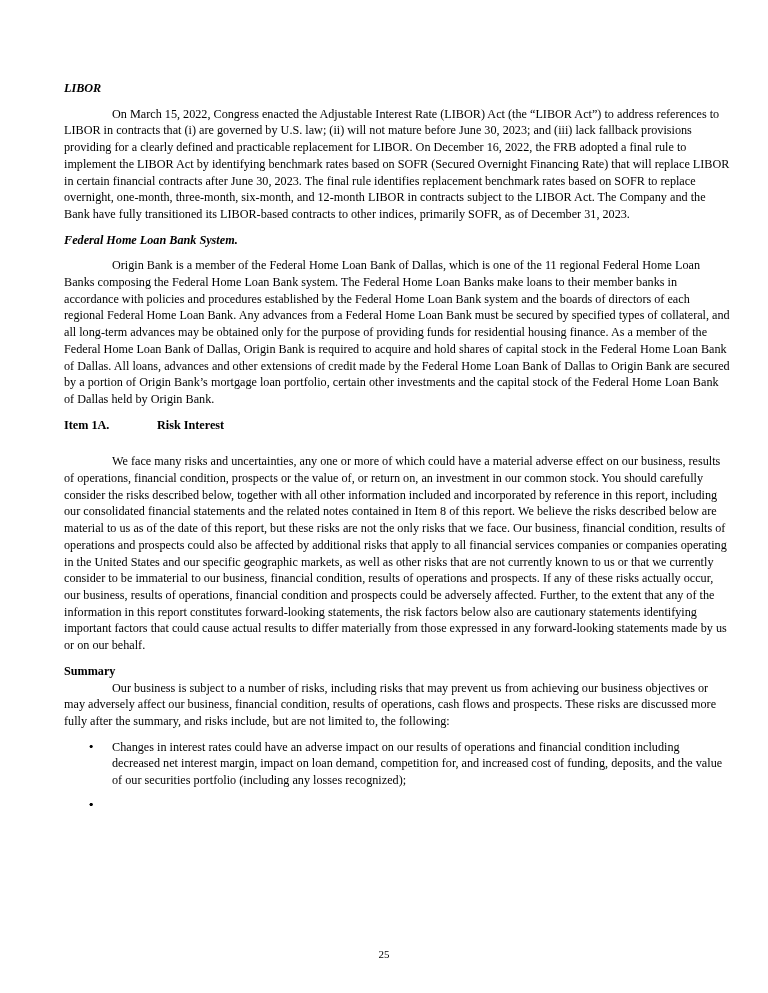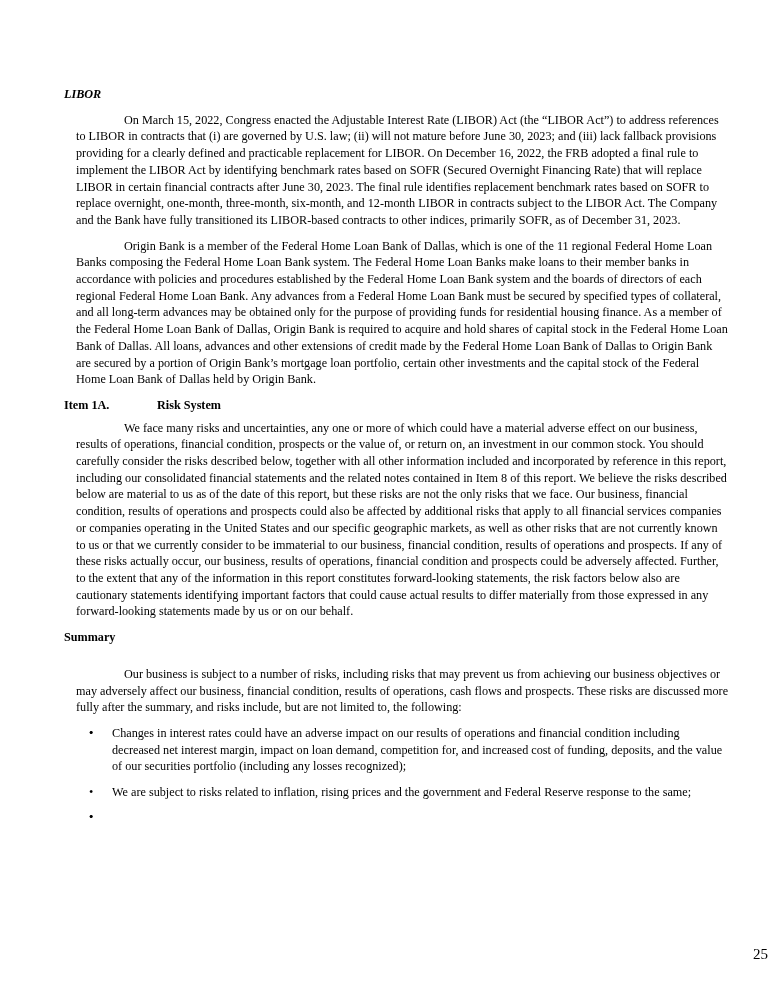--- a/index.html
+++ b/index.html
@@ -20,7 +20,7 @@
     .page {
       position: absolute;
       left: 64px;
-      top: 86px;
+      top: 80px;
       width: 666px;
     }
     .heading-bi {

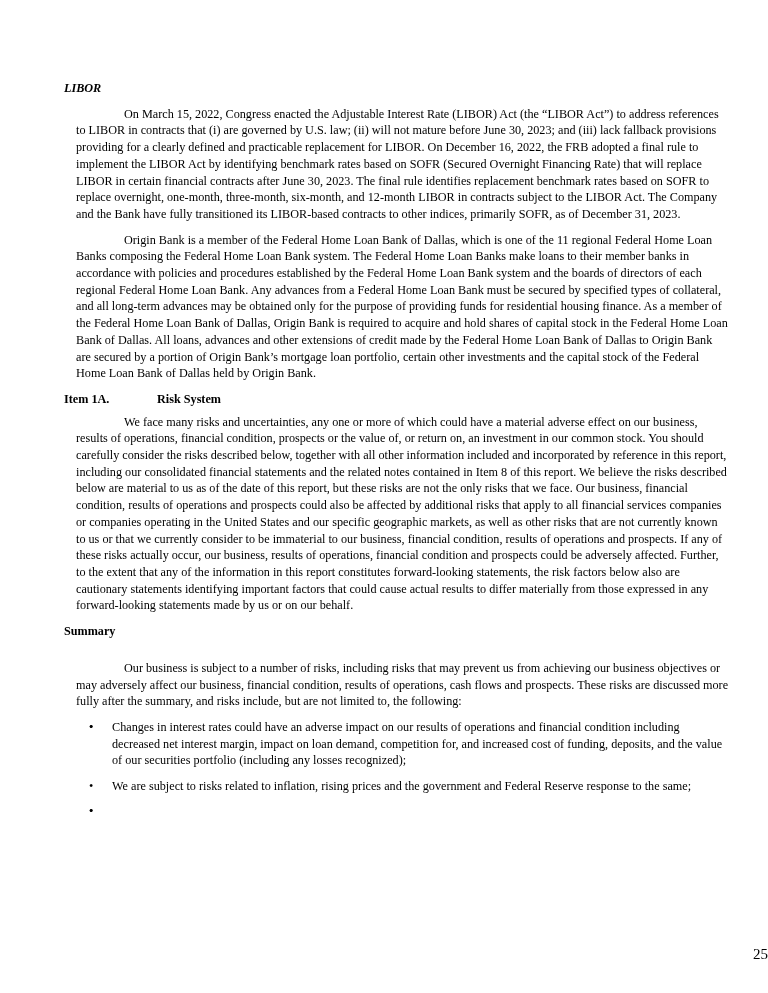--- a/index.html
+++ b/index.html
@@ -42,7 +42,7 @@
       display: inline-block;
     }
     p.para {
-      margin: 0 0 9px 12px;
+      margin: 0 0 9px 0;
       text-indent: 48px;
       text-align: left;
     }

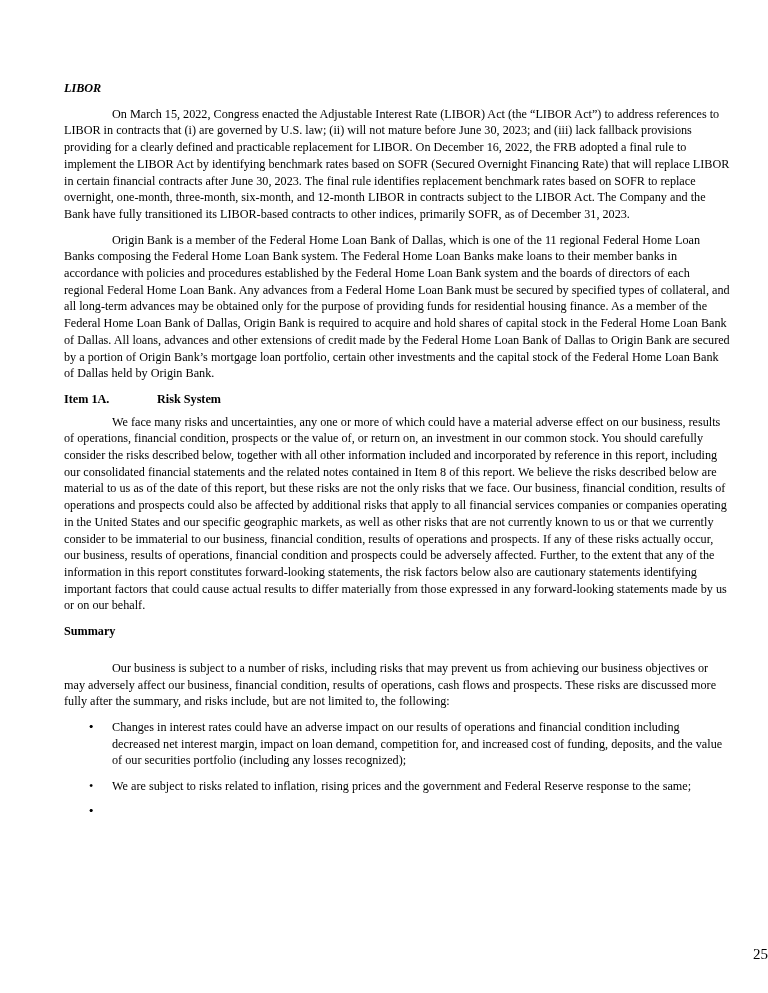--- a/index.html
+++ b/index.html
@@ -80,6 +80,7 @@
   <div class="heading-bi">LIBOR</div>
   <p class="para">On March 15, 2022, Congress enacted the Adjustable Interest Rate (LIBOR) Act (the “LIBOR Act”) to address references to LIBOR in contracts that (i) are governed by U.S. law; (ii) will not mature before June 30, 2023; and (iii) lack fallback provisions providing for a clearly defined and practicable replacement for LIBOR. On December 16, 2022, the FRB adopted a final rule to implement the LIBOR Act by identifying benchmark rates based on SOFR (Secured Overnight Financing Rate) that will replace LIBOR in certain financial contracts after June 30, 2023. The final rule identifies replacement benchmark rates based on SOFR to replace overnight, one-month, three-month, six-month, and 12-month LIBOR in contracts subject to the LIBOR Act. The Company and the Bank have fully transitioned its LIBOR-based contracts to other indices, primarily SOFR, as of December 31, 2023.</p>
 
+  <div class="heading-bi">Federal Home Loan Bank System.</div>
   <p class="para">Origin Bank is a member of the Federal Home Loan Bank of Dallas, which is one of the 11 regional Federal Home Loan Banks composing the Federal Home Loan Bank system. The Federal Home Loan Banks make loans to their member banks in accordance with policies and procedures established by the Federal Home Loan Bank system and the boards of directors of each regional Federal Home Loan Bank. Any advances from a Federal Home Loan Bank must be secured by specified types of collateral, and all long-term advances may be obtained only for the purpose of providing funds for residential housing finance. As a member of the Federal Home Loan Bank of Dallas, Origin Bank is required to acquire and hold shares of capital stock in the Federal Home Loan Bank of Dallas. All loans, advances and other extensions of credit made by the Federal Home Loan Bank of Dallas to Origin Bank are secured by a portion of Origin Bank’s mortgage loan portfolio, certain other investments and the capital stock of the Federal Home Loan Bank of Dallas held by Origin Bank.</p>
 
   <div class="item-heading">

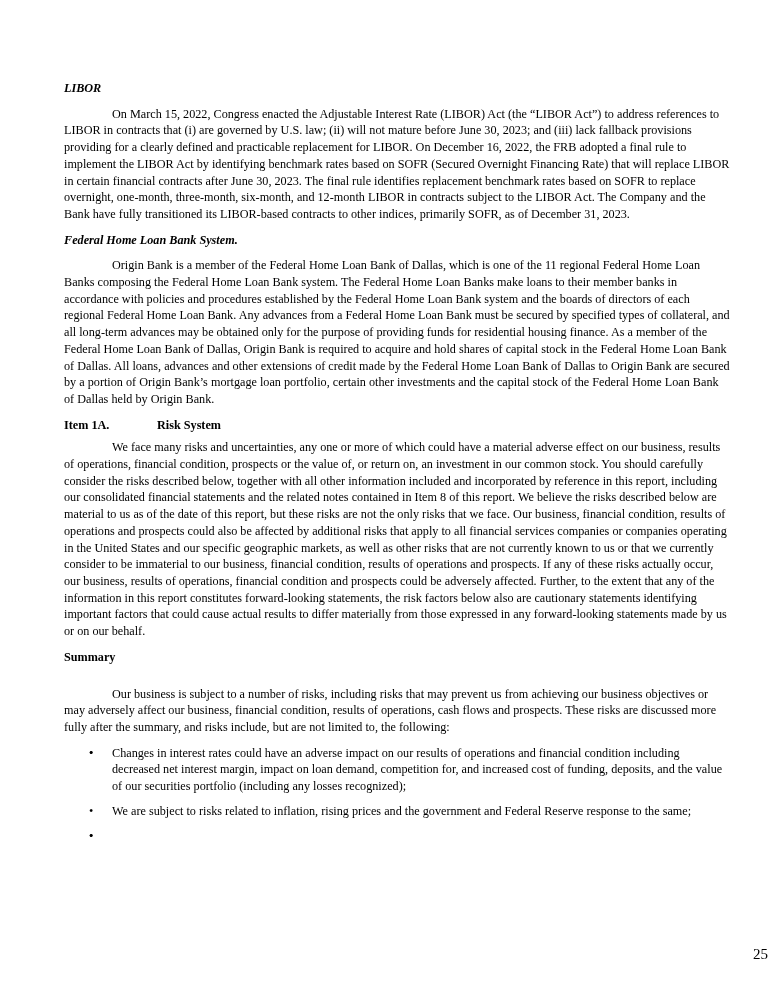--- a/index.html
+++ b/index.html
@@ -34,7 +34,7 @@
     }
     .item-heading {
       font-weight: bold;
-      margin: 0 0 6px 0;
+      margin: 0 0 20px 0;
       display: flex;
     }
     .item-heading .num {

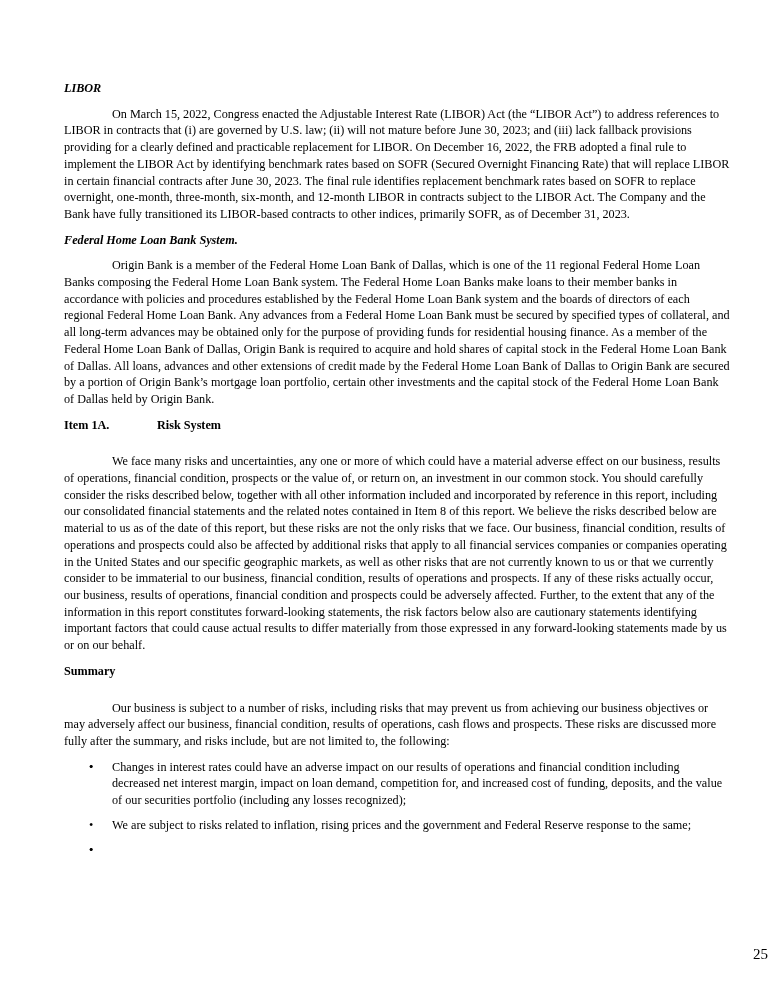--- a/index.html
+++ b/index.html
@@ -85,7 +85,7 @@
 
   <div class="item-heading">
     <span class="num">Item 1A.</span>
-    <span>Risk System</span>
+    <span>Risk Interest</span>
   </div>
   <p class="para italic">We face many risks and uncertainties, any one or more of which could have a material adverse effect on our business, results of operations, financial condition, prospects or the value of, or return on, an investment in our common stock. You should carefully consider the risks described below, together with all other information included and incorporated by reference in this report, including our consolidated financial statements and the related notes contained in Item 8 of this report. We believe the risks described below are material to us as of the date of this report, but these risks are not the only risks that we face. Our business, financial condition, results of operations and prospects could also be affected by additional risks that apply to all financial services companies or companies operating in the United States and our specific geographic markets, as well as other risks that are not currently known to us or that we currently consider to be immaterial to our business, financial condition, results of operations and prospects. If any of these risks actually occur, our business, results of operations, financial condition and prospects could be adversely affected. Further, to the extent that any of the information in this report constitutes forward-looking statements, the risk factors below also are cautionary statements identifying important factors that could cause actual results to differ materially from those expressed in any forward-looking statements made by us or on our behalf.</p>
 

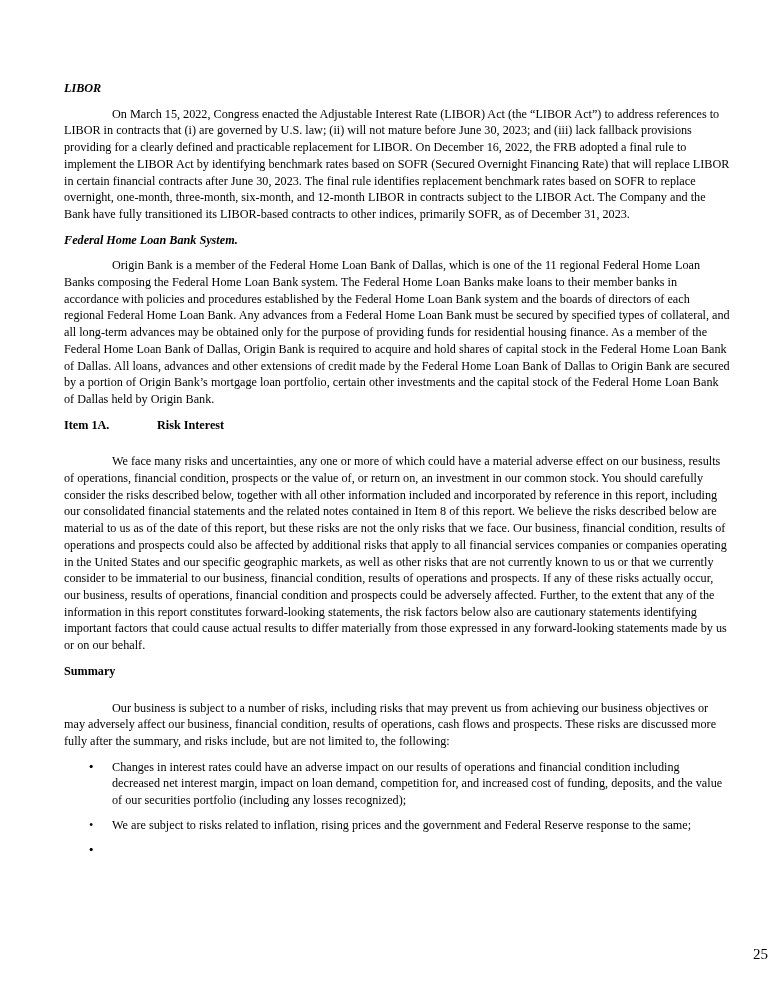--- a/index.html
+++ b/index.html
@@ -30,7 +30,7 @@
     }
     .heading-b {
       font-weight: bold;
-      margin: 0 0 20px 0;
+      margin: 0 0 0 0;
     }
     .item-heading {
       font-weight: bold;

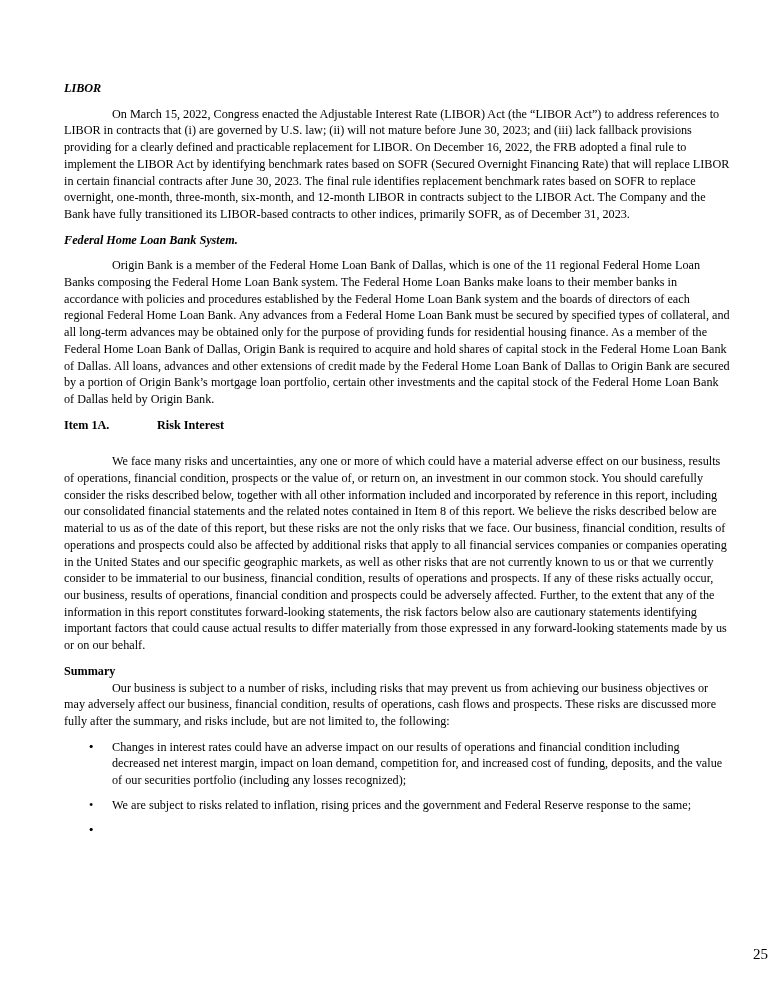--- a/index.html
+++ b/index.html
@@ -102,7 +102,6 @@
     </li>
     <li>
       <span class="bullet">•</span>
-      <span>We are subject to risks related to inflation, rising prices and the government and Federal Reserve response to the same;</span>
     </li>
     <li>
       <span class="bullet">•</span>

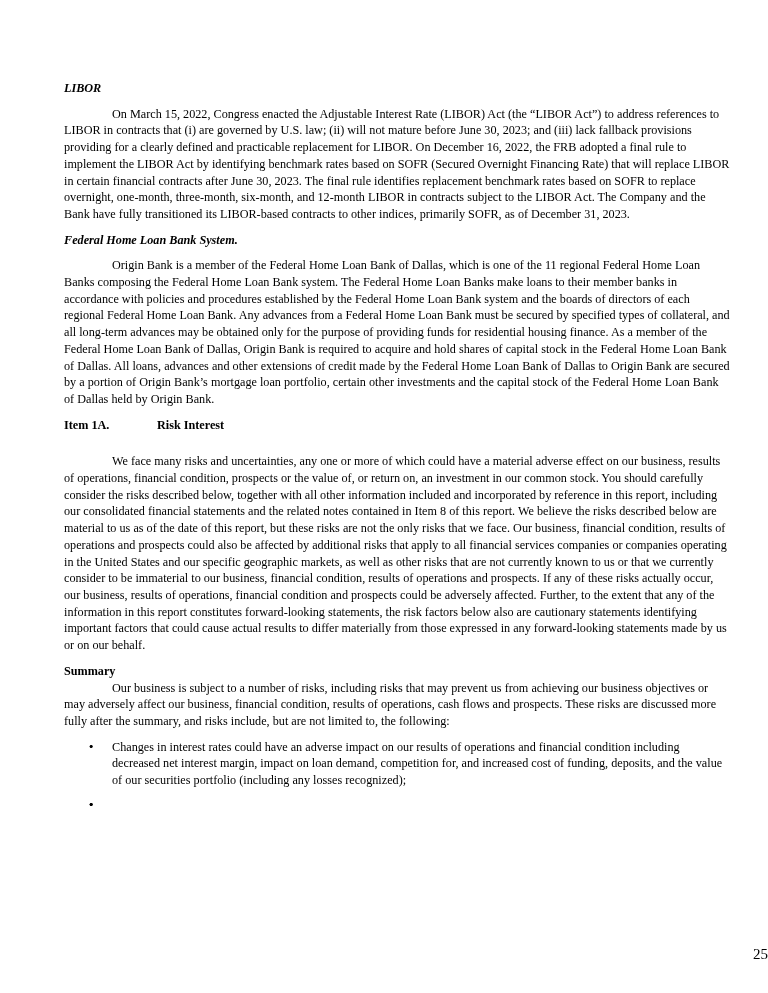--- a/index.html
+++ b/index.html
@@ -68,8 +68,8 @@
       top: 946px;
       left: 0;
       width: 768px;
-      text-align: right;
-      font-size: 15px;
+      text-align: center;
+      font-size: 11px;
     }
   </style>
 </head>

